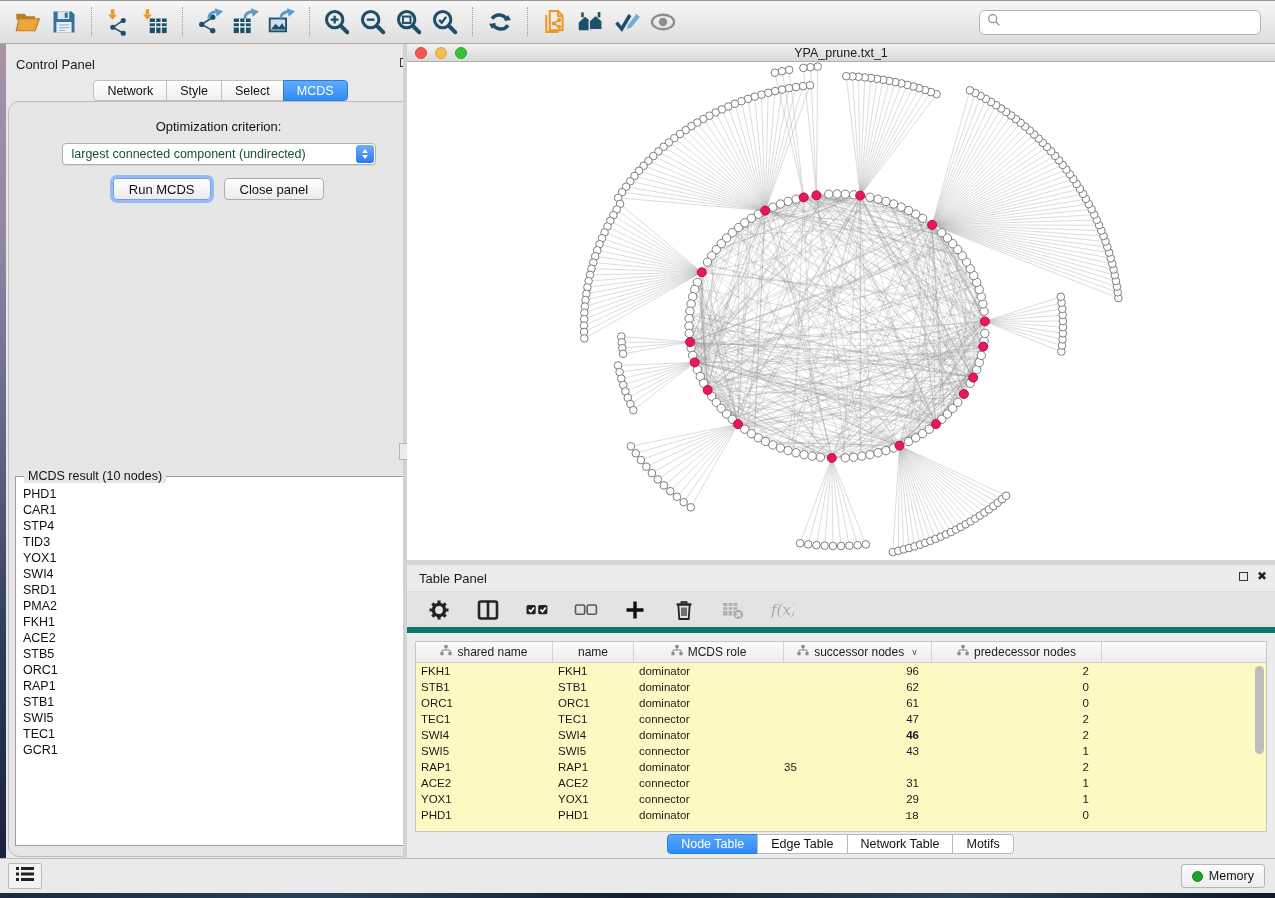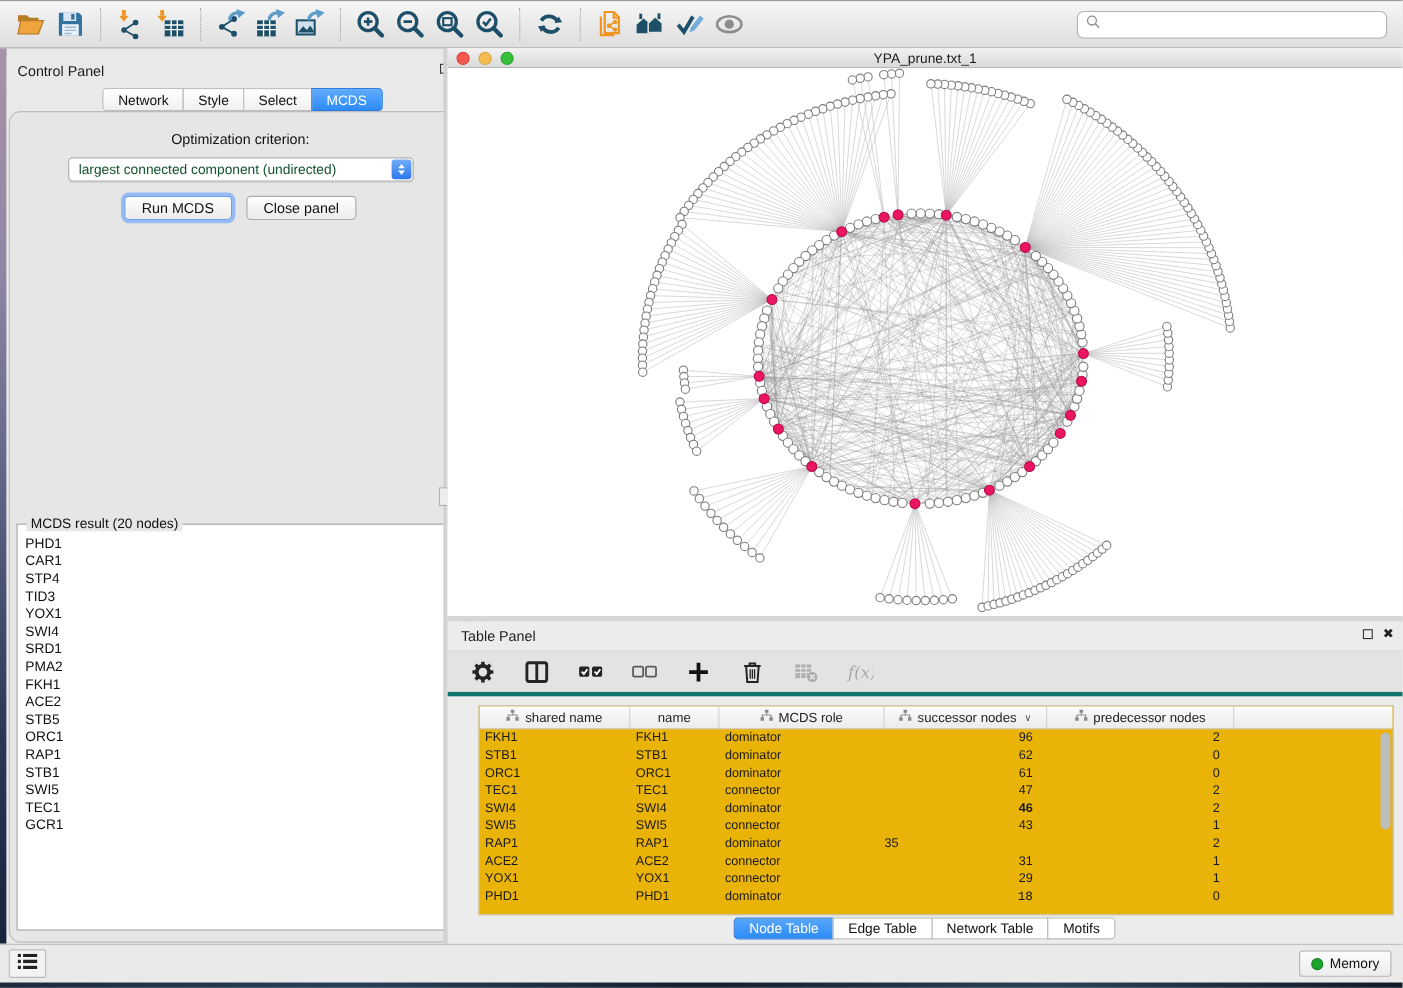--- a/index.html
+++ b/index.html
@@ -319,7 +319,7 @@
       <button class="btn">Close panel</button>
     </div>
     <div id="result-group">
-      <div id="result-legend">MCDS result (20 nodes)</div>
+      <div id="result-legend">MCDS result (10 nodes)</div>
       <div id="result-list">
           <div>PHD1</div>
           <div>CAR1</div>

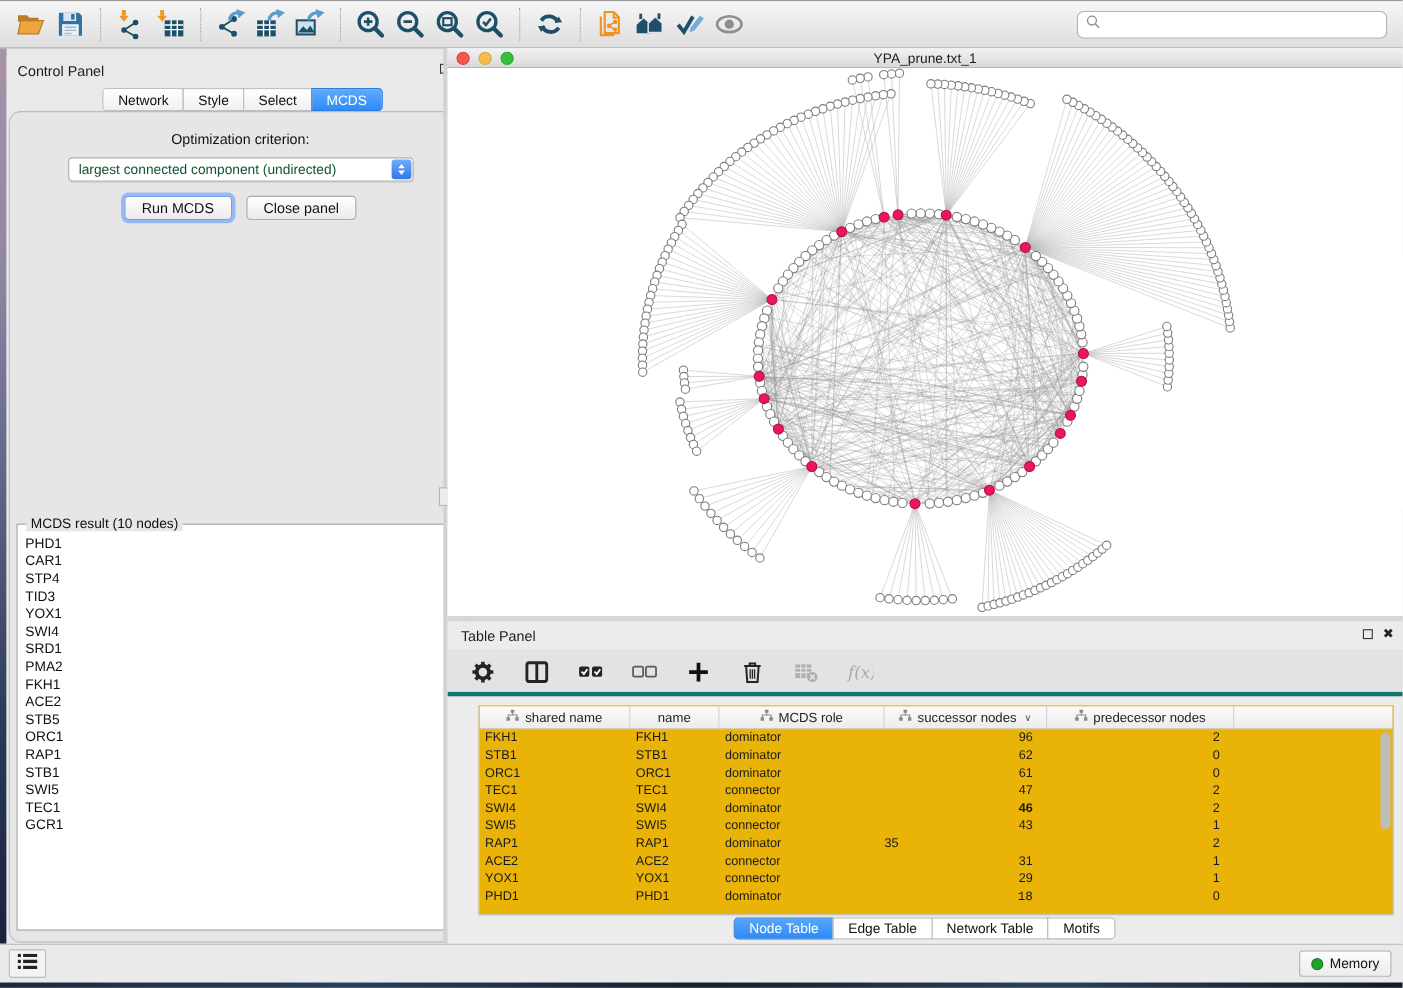--- a/index.html
+++ b/index.html
@@ -85,7 +85,7 @@
   #table-panel { left:407px; top:565px; width:868px; height:293px; background:#ececec; }
   #tp-title { position:absolute; left:12px; top:6px; font-size:13px; color:#1b1b1b; }
   #tp-toolbar { position:absolute; left:0; right:0; top:26px; height:42px; background:#e3e3e3;
-    border-top:1px solid #dcdcdc; border-bottom:4px solid #0f766e; display:flex; align-items:center;
+    border-top:1px solid #dcdcdc; border-bottom:6px solid #0f766e; display:flex; align-items:center;
     padding-left:20px; gap:25px; }
   .tp-icon { width:24px; height:24px; display:flex; align-items:center; justify-content:center; }
   #tp-table { position:absolute; left:8px; right:8px; top:76px; bottom:26px; background:#eab308;

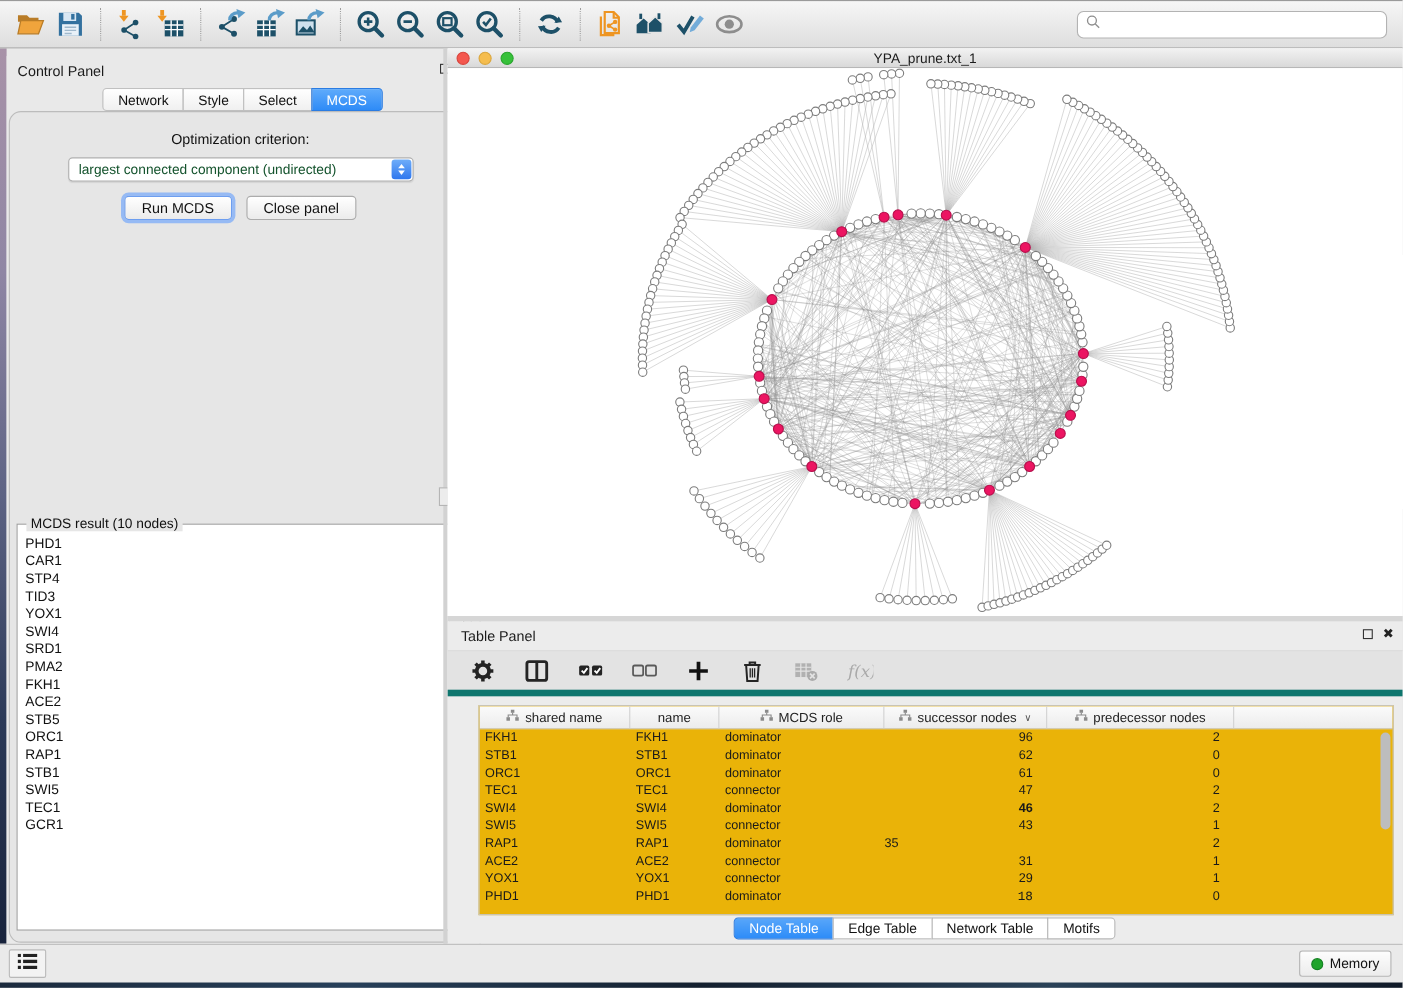--- a/index.html
+++ b/index.html
@@ -88,8 +88,8 @@
     border-top:1px solid #dcdcdc; border-bottom:6px solid #0f766e; display:flex; align-items:center;
     padding-left:20px; gap:25px; }
   .tp-icon { width:24px; height:24px; display:flex; align-items:center; justify-content:center; }
-  #tp-table { position:absolute; left:8px; right:8px; top:76px; bottom:26px; background:#eab308;
-    border:1px solid #c6c6c6; overflow:hidden;margin-left:20px; }
+  #tp-table { position:absolute; left:8px; right:8px; top:76px; bottom:26px; background:#fef9c3;
+    border:1px solid #c6c6c6; overflow:hidden; }
   #t-head { display:flex; height:21px; background:linear-gradient(#fbfbfb,#ececec);
     border-bottom:1px solid #cfcfcf; }
   .t-hcell { display:flex; align-items:center; justify-content:center; gap:5px; font-size:12px;

